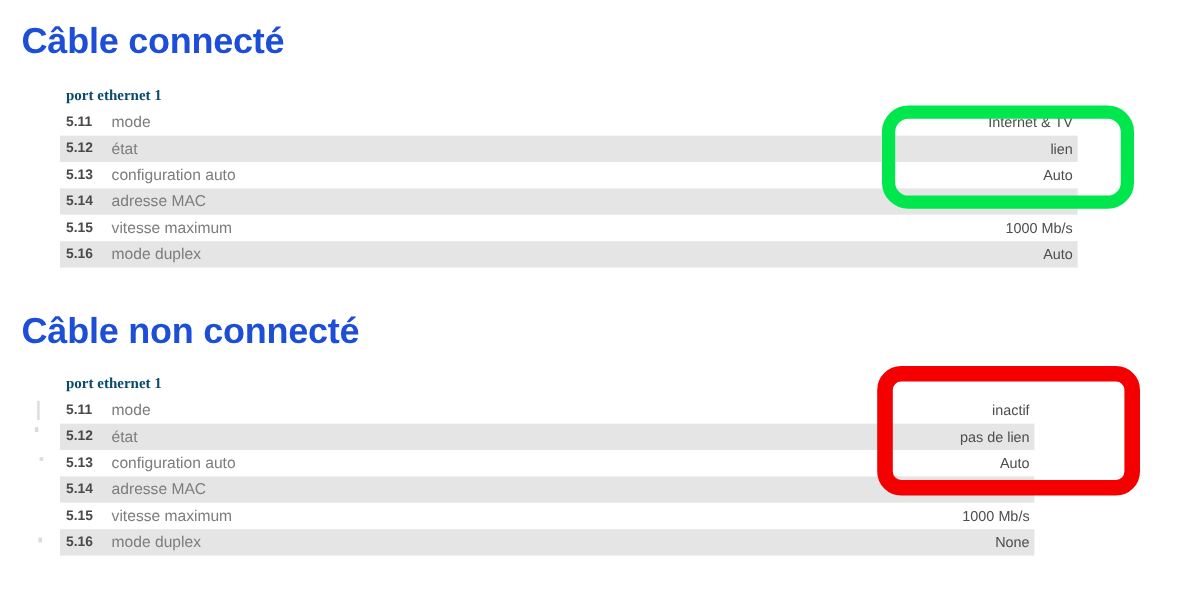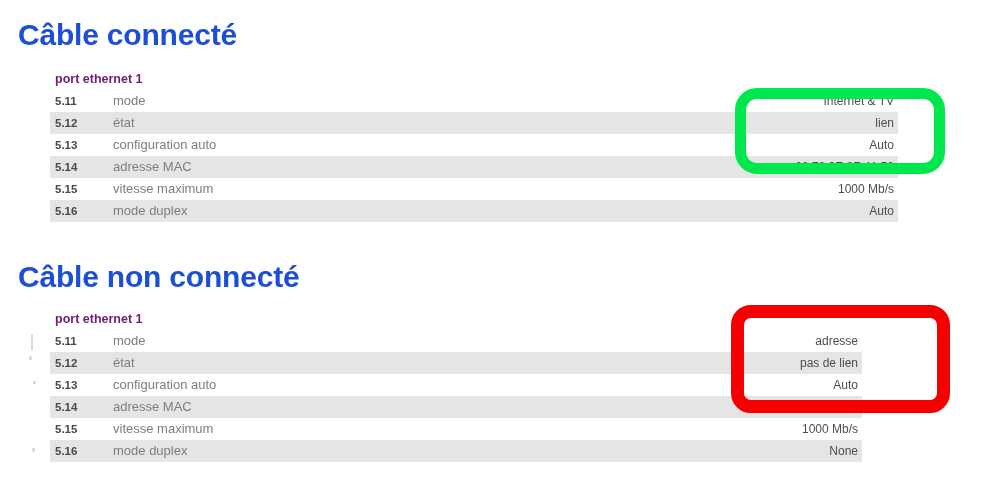--- a/index.html
+++ b/index.html
@@ -38,10 +38,11 @@
   .table-header {
     font-size: 12.5px;
     font-weight: bold;
-    color: #701a75;
+    color: #0c4a6e;
     padding-left: 5px;
     margin-bottom: 4px;
     white-space: nowrap;
+    font-family: Liberation Serif, serif;
   }
 
   .row {

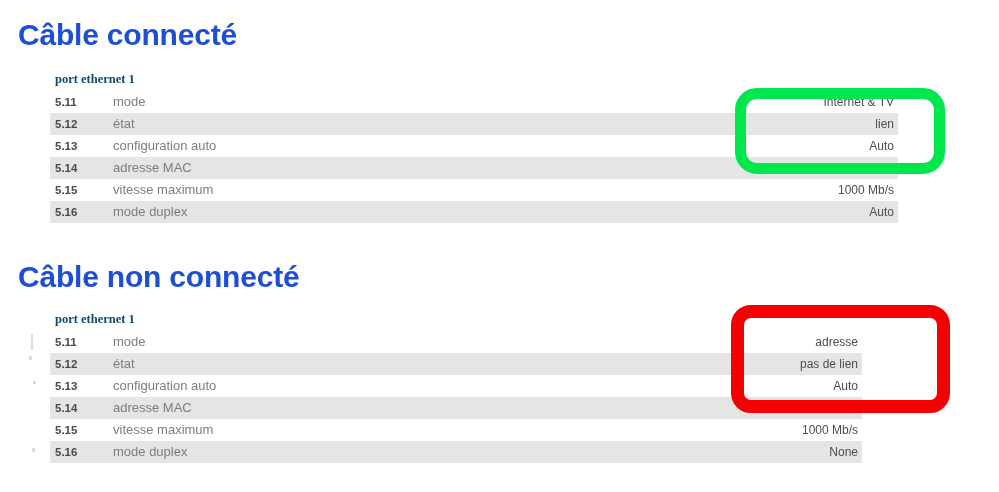--- a/index.html
+++ b/index.html
@@ -52,7 +52,6 @@
     display: flex;
     align-items: center;
     background: #ffffff;
-    gap: 20px;
   }
   .row.alt {
     background: #e5e5e5;

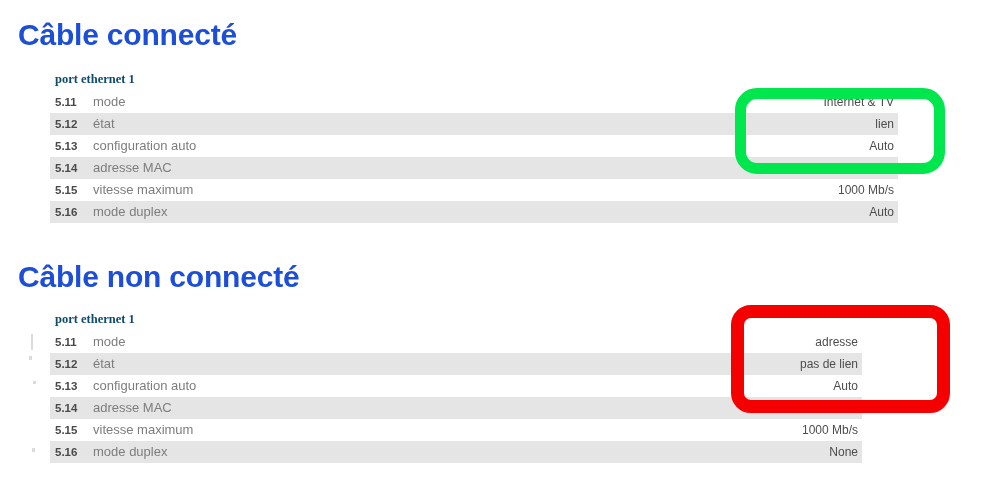--- a/index.html
+++ b/index.html
@@ -170,7 +170,7 @@
     <div class="row">
       <span class="row-index">5.11</span>
       <span class="row-label">mode</span>
-      <span class="row-value">adresse</span>
+      <span class="row-value">inactif</span>
     </div>
 
     <div class="row alt">

